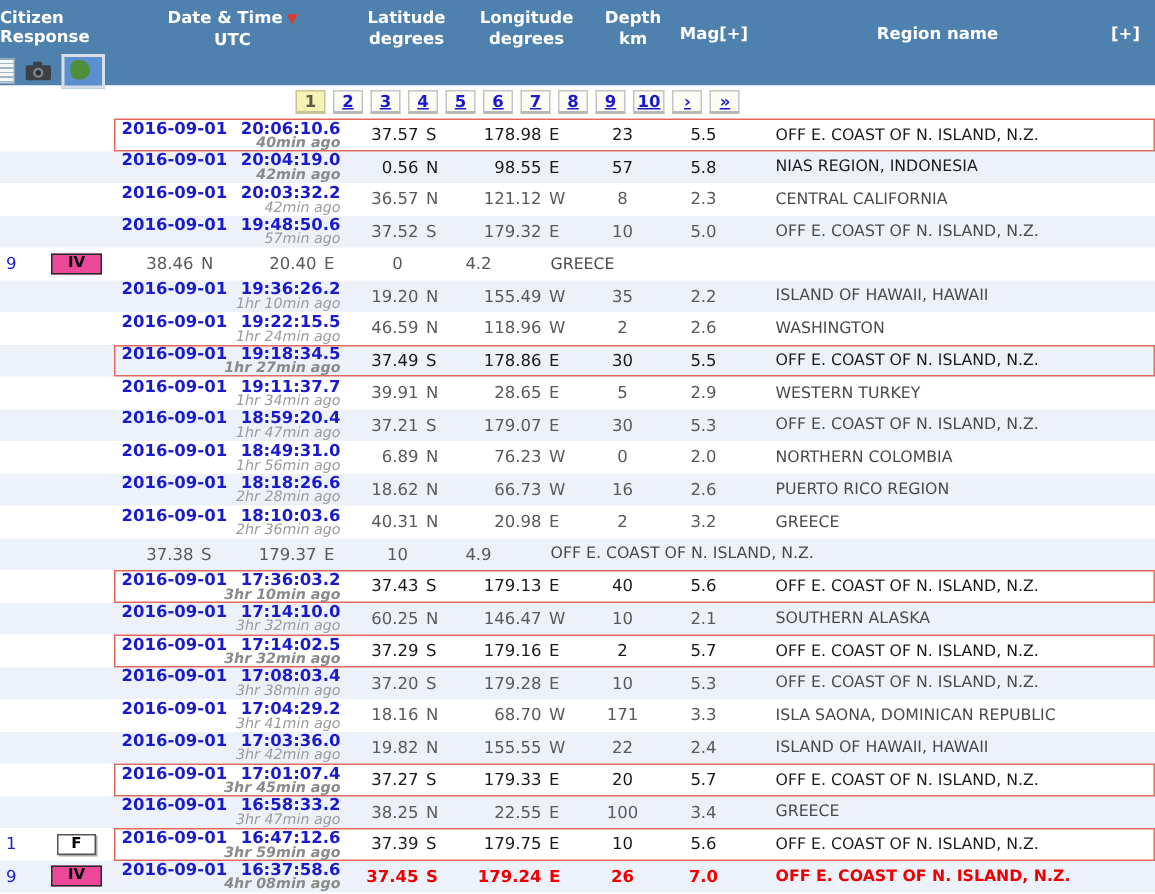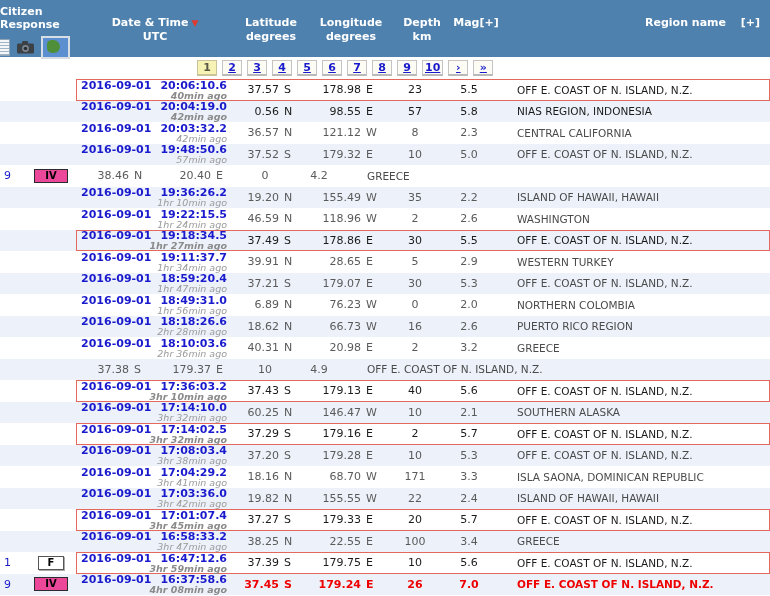--- a/index.html
+++ b/index.html
@@ -22,7 +22,7 @@
   .ic-map{width:25px;height:19px;border:2px solid #d7dee5;background:#5b8fd0;position:relative;box-sizing:content-box;}
   .ic-map:before{content:"";position:absolute;left:4px;top:2px;width:13px;height:13px;
     background:#4f8f3a;border-radius:40% 60% 55% 45%;}
-  .h-col{display:flex;flex-direction:column;align-items:center;padding-top:16px;line-height:14px;flex:none;}
+  .h-col{display:flex;flex-direction:column;align-items:center;padding-top:5px;line-height:14px;flex:none;}
   .h-sub{font-weight:bold;font-size:11px;}
   .h-date{width:158px;}
   .h-lat{width:74px;}

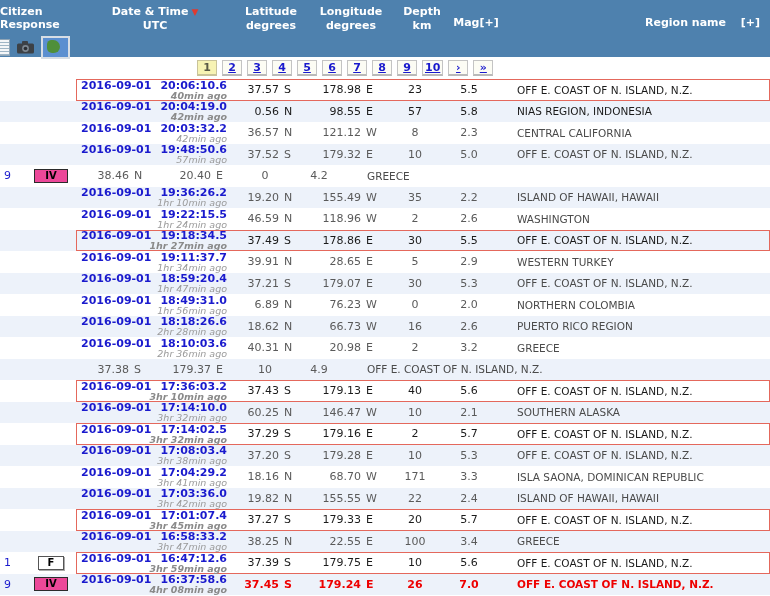--- a/index.html
+++ b/index.html
@@ -29,7 +29,7 @@
   .h-lon{width:86px;}
   .h-depth{width:56px;}
   .h-mag{width:52px;padding-top:16px;}
-  .h-region{flex:1;align-items:flex-end;padding-left:22px;padding-top:16px;}
+  .h-region{flex:1;align-items:center;padding-left:22px;padding-top:16px;}
   .h-plus{width:34px;align-items:flex-end;padding-right:10px;padding-top:16px;}
   .sort-arrow{color:#e03a2f;font-size:9px;margin-left:3px;}
   

